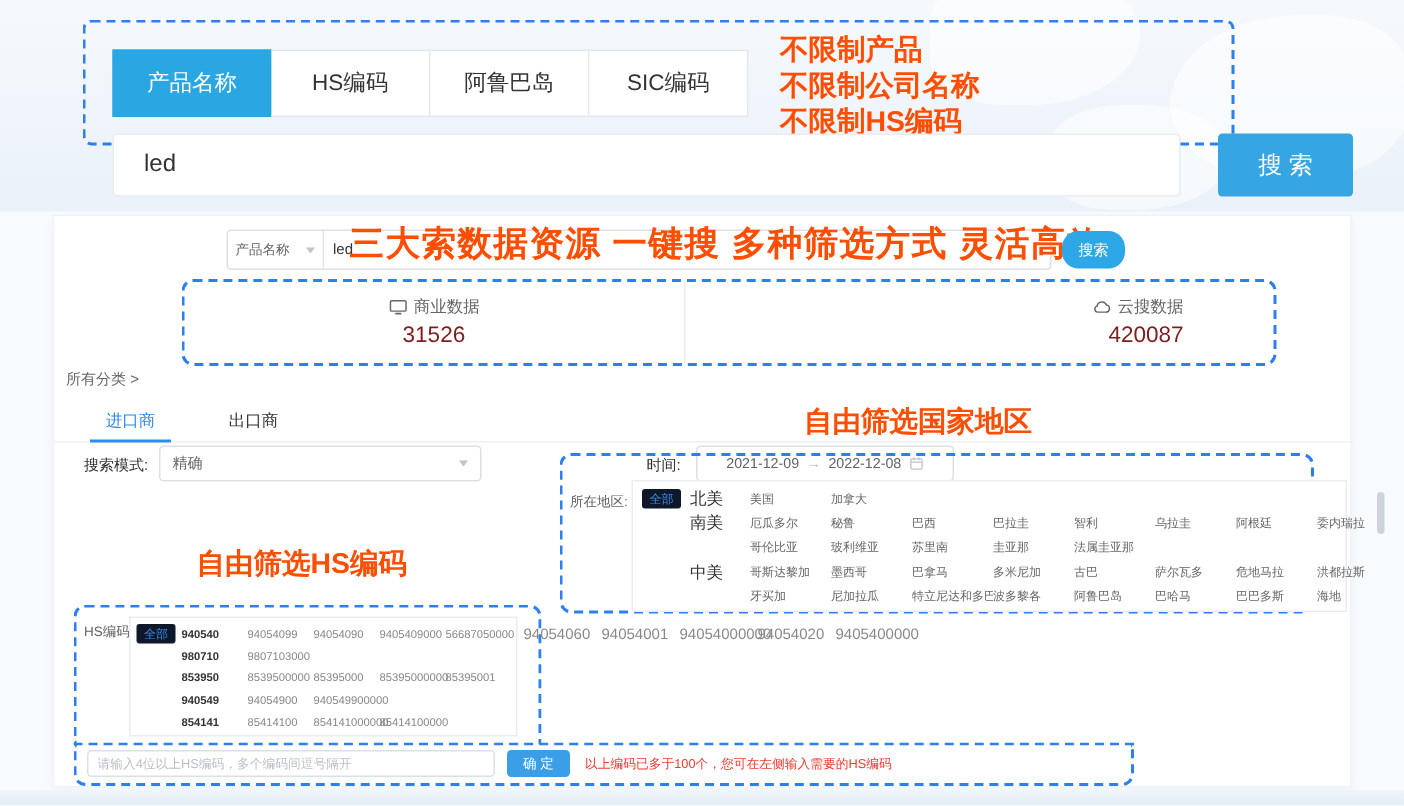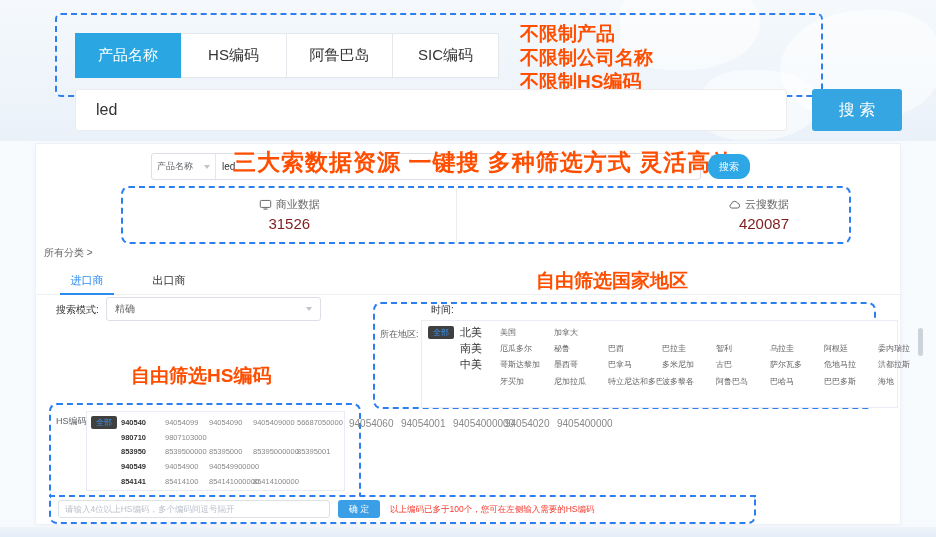--- a/index.html
+++ b/index.html
@@ -203,6 +203,17 @@
       <i class="caret"></i>
     </div>
     <span class="flt-label" style="left:395px;top:159px;">时间:</span>
+    <div id="date-range">
+      <span>2021-12-09</span>
+      <span style="color:#c0c4cc;">→</span>
+      <span>2022-12-08</span>
+      <svg width="10" height="10" viewBox="0 0 16 16">
+        <rect x="2" y="3" width="12" height="11" rx="1.5" fill="none" stroke="#c0c4cc" stroke-width="1.4"></rect>
+        <line x1="2" y1="6.5" x2="14" y2="6.5" stroke="#c0c4cc" stroke-width="1.4"></line>
+        <line x1="5.5" y1="1.5" x2="5.5" y2="4.5" stroke="#c0c4cc" stroke-width="1.4"></line>
+        <line x1="10.5" y1="1.5" x2="10.5" y2="4.5" stroke="#c0c4cc" stroke-width="1.4"></line>
+      </svg>
+    </div>
 
     <div id="region-note">自由筛选国家地区</div>
     <div id="regions-dashed"></div>

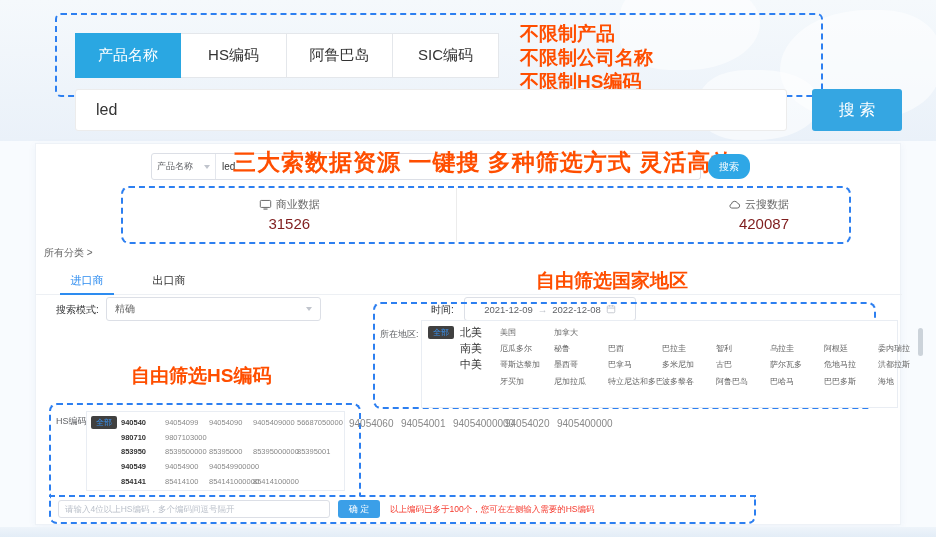--- a/index.html
+++ b/index.html
@@ -89,7 +89,7 @@
                    border:1px solid #e9edf3; background:#fff; padding-top:3px; }
   .r-row { display:flex; align-items:center; height:16.4px; }
   .chip-slot { width:38px; display:flex; justify-content:center; flex:none; }
-  .chip { background:#404040; color:#3a8ee6; font-size:8px; padding:1px 5px; border-radius:2px; cursor:pointer; }
+  .chip { background:#0f172a; color:#3a8ee6; font-size:8px; padding:1px 5px; border-radius:2px; cursor:pointer; }
   .r-group { width:40px; flex:none; font-size:11px; font-weight:normal; color:#333; }
   .r-item { width:54px; flex:none; font-size:8px; color:#666; white-space:nowrap; overflow:hidden; cursor:pointer; }
 

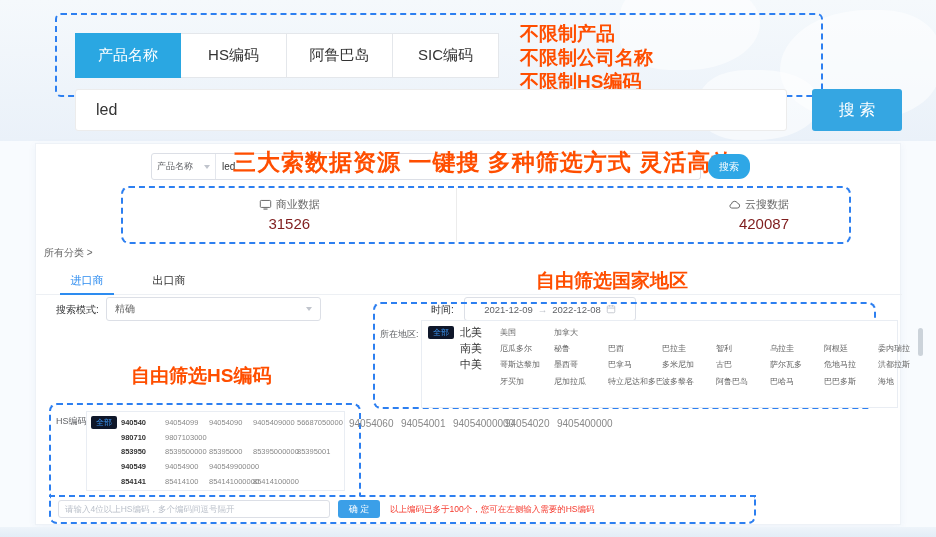--- a/index.html
+++ b/index.html
@@ -241,6 +241,15 @@
         </div>
         <div class="r-row">
           <div class="chip-slot"></div>
+          <span class="r-group"></span>
+          <span class="r-item">哥伦比亚</span>
+          <span class="r-item">玻利维亚</span>
+          <span class="r-item">苏里南</span>
+          <span class="r-item">圭亚那</span>
+          <span class="r-item">法属圭亚那</span>
+        </div>
+        <div class="r-row">
+          <div class="chip-slot"></div>
           <span class="r-group">中美</span>
           <span class="r-item">哥斯达黎加</span>
           <span class="r-item">墨西哥</span>

